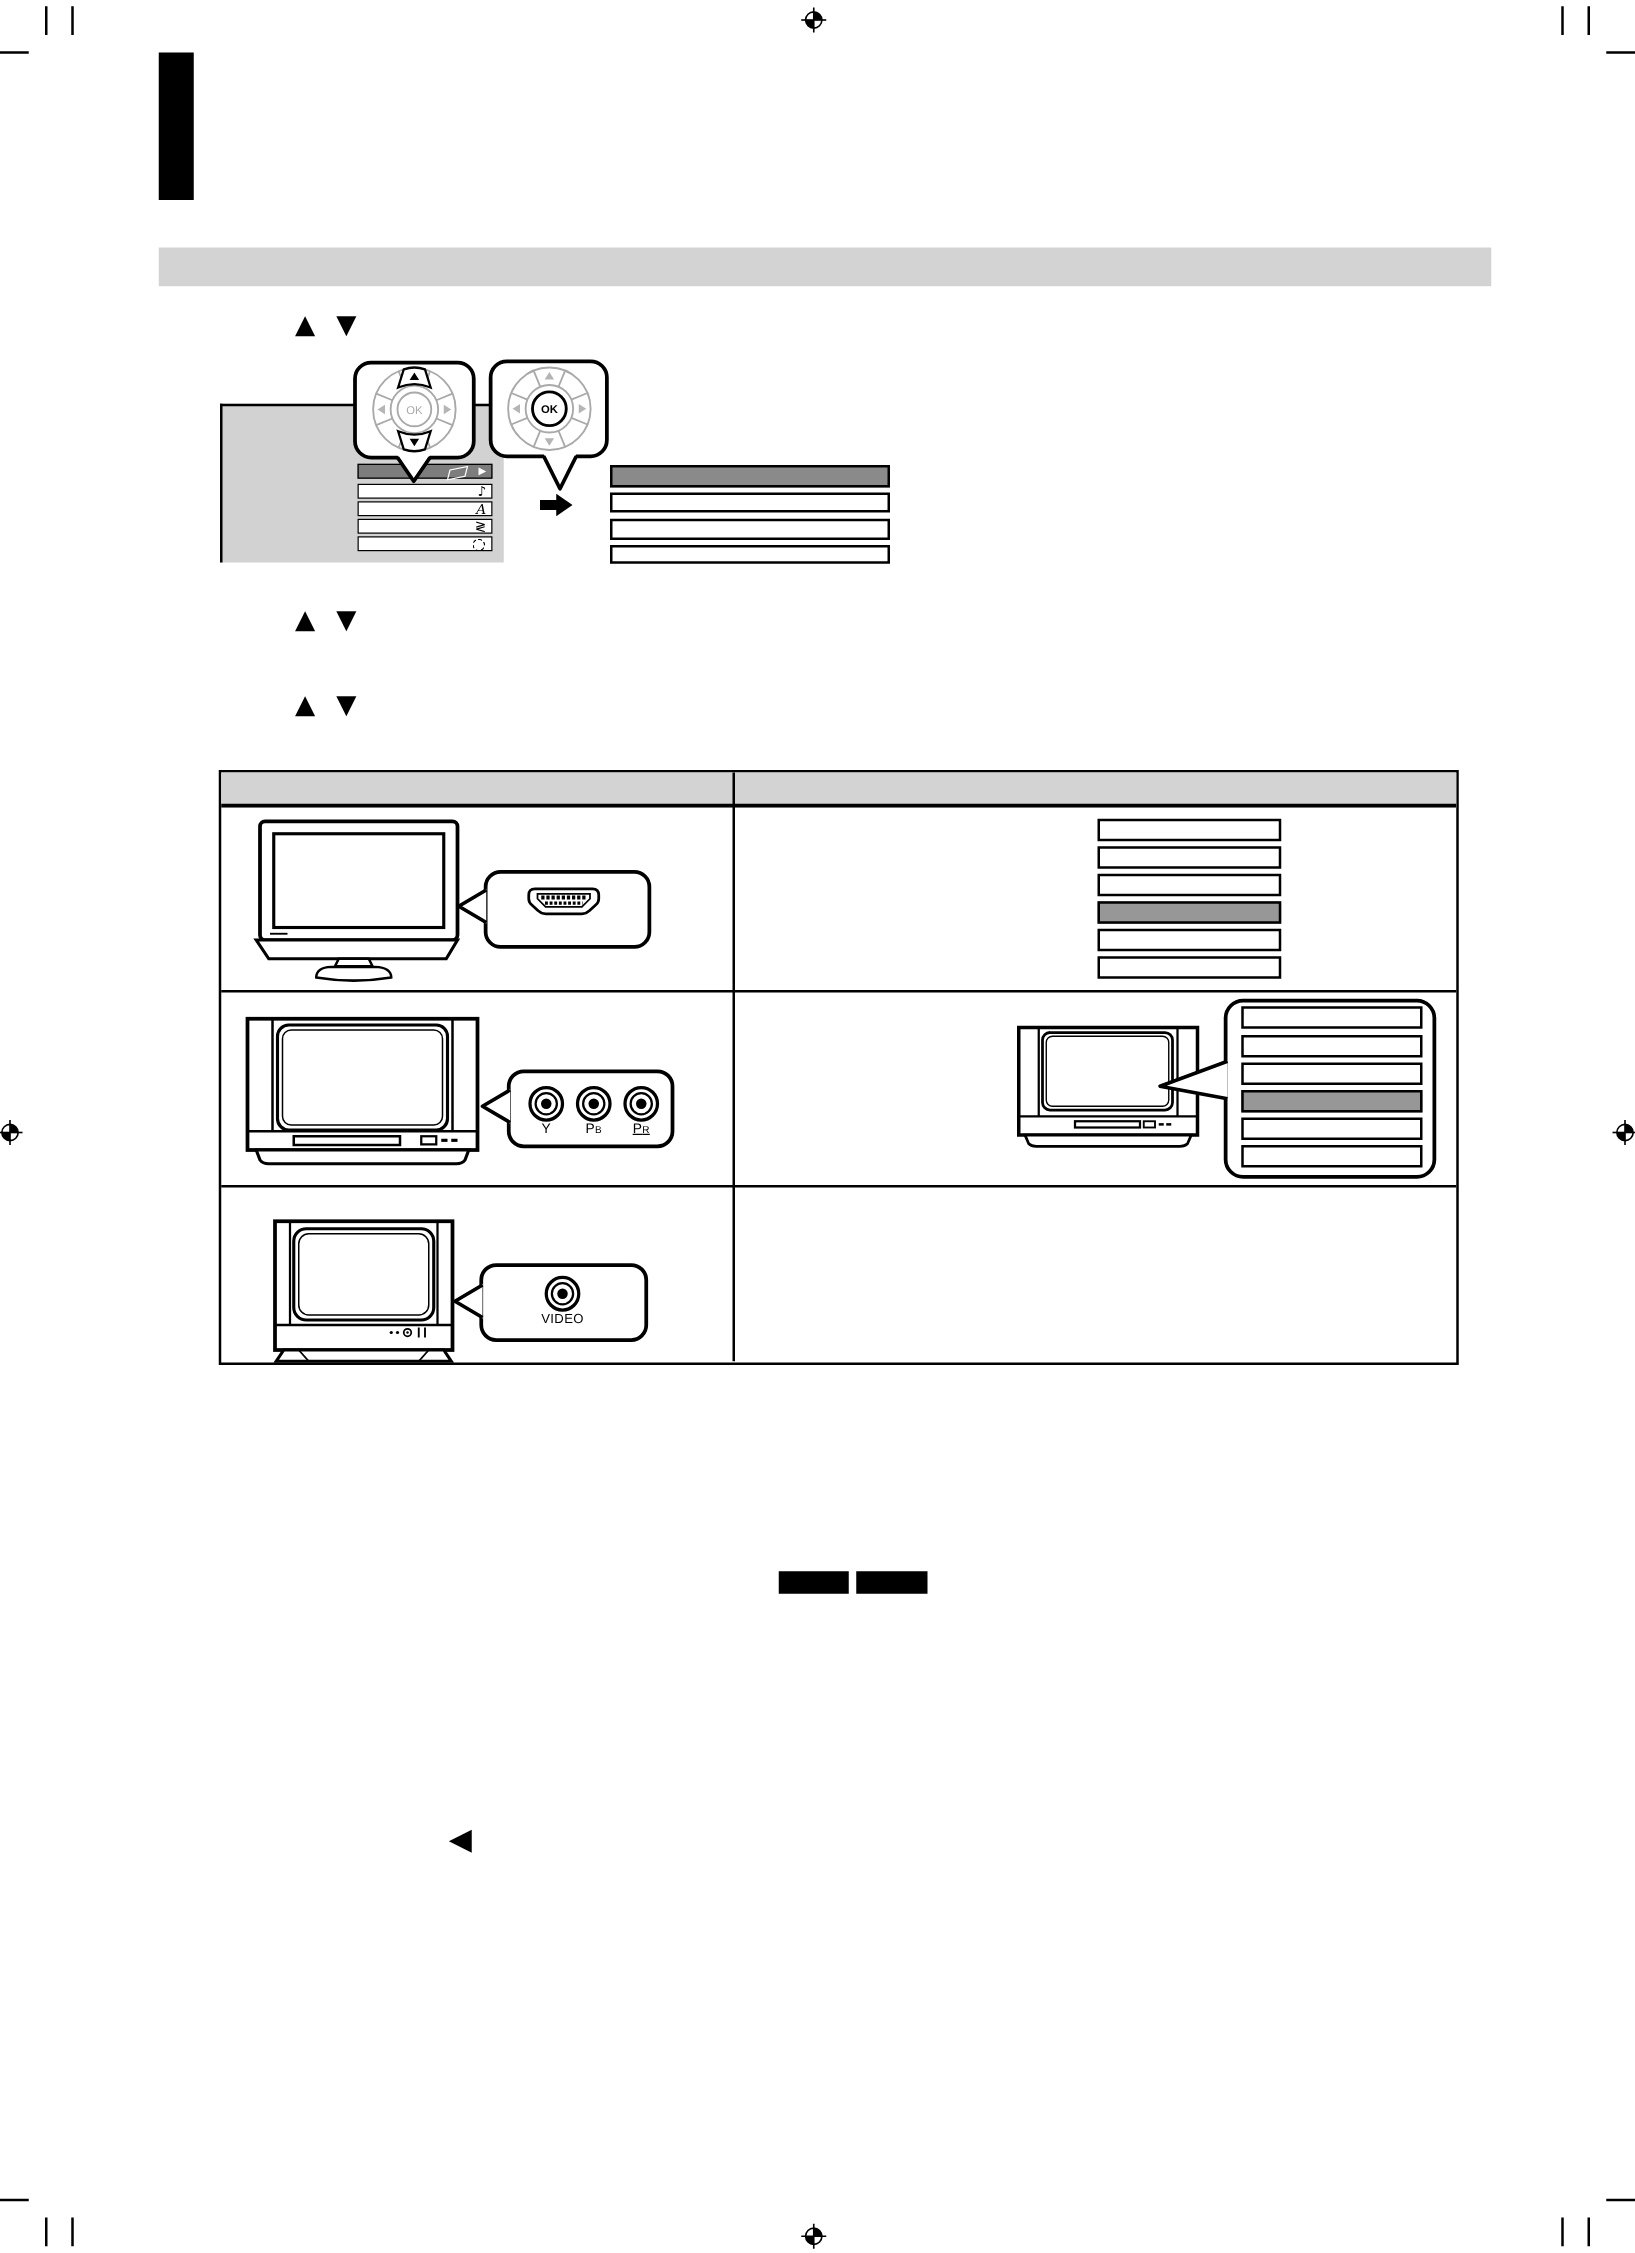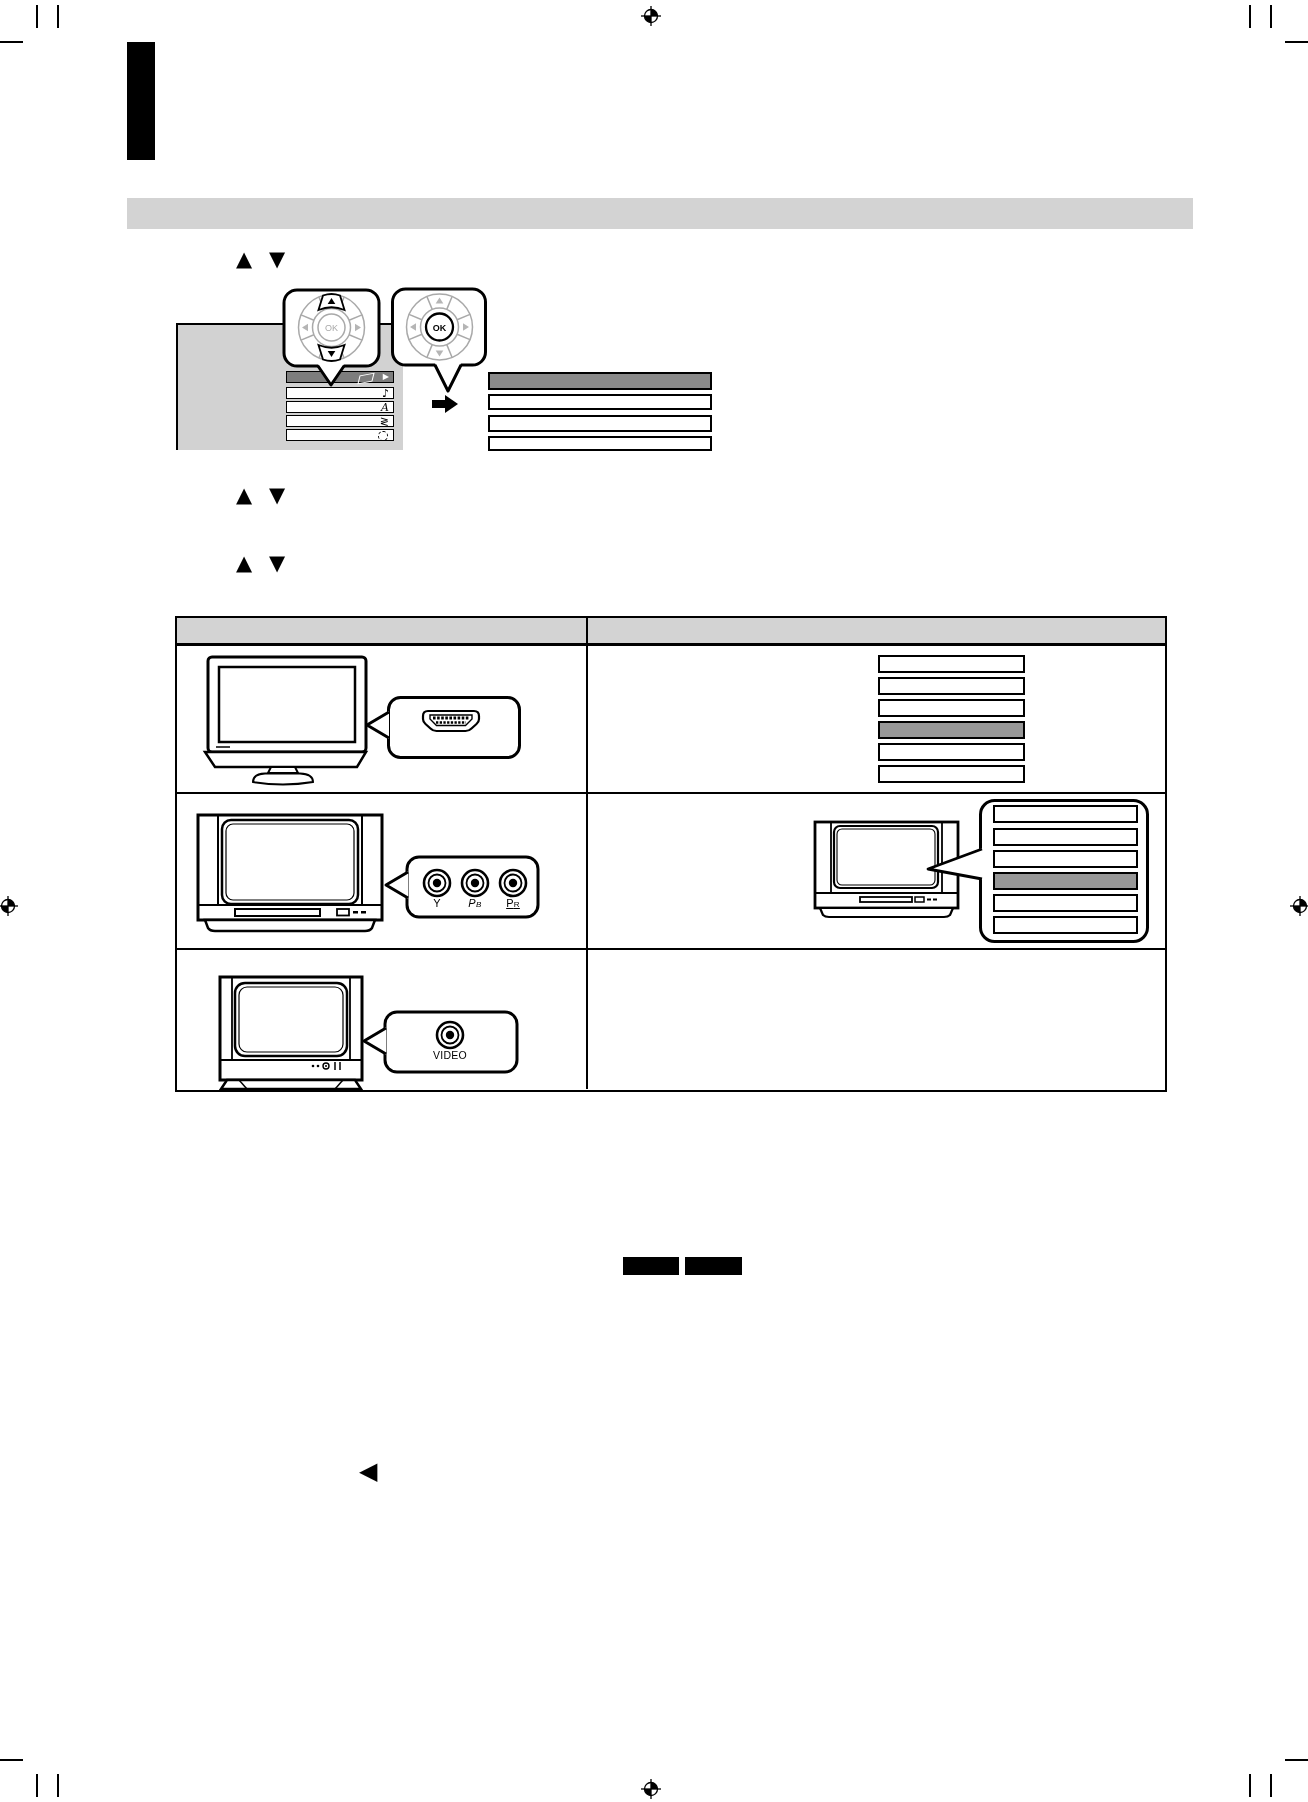--- a/index.html
+++ b/index.html
@@ -226,7 +226,7 @@
   <div class="jack-label" style="left:425px;top:897px;width:24px;">
     <span>Y</span><span class="sub"></span>
   </div>
-  <div class="jack-label" style="left:463px;top:897px;width:24px;font-style:italic;">
+  <div class="jack-label" style="left:463px;top:897px;width:24px;">
     <span>P</span><span class="sub">B</span>
   </div>
   <div class="jack-label" style="left:501px;top:897px;width:24px;text-decoration:underline;">

